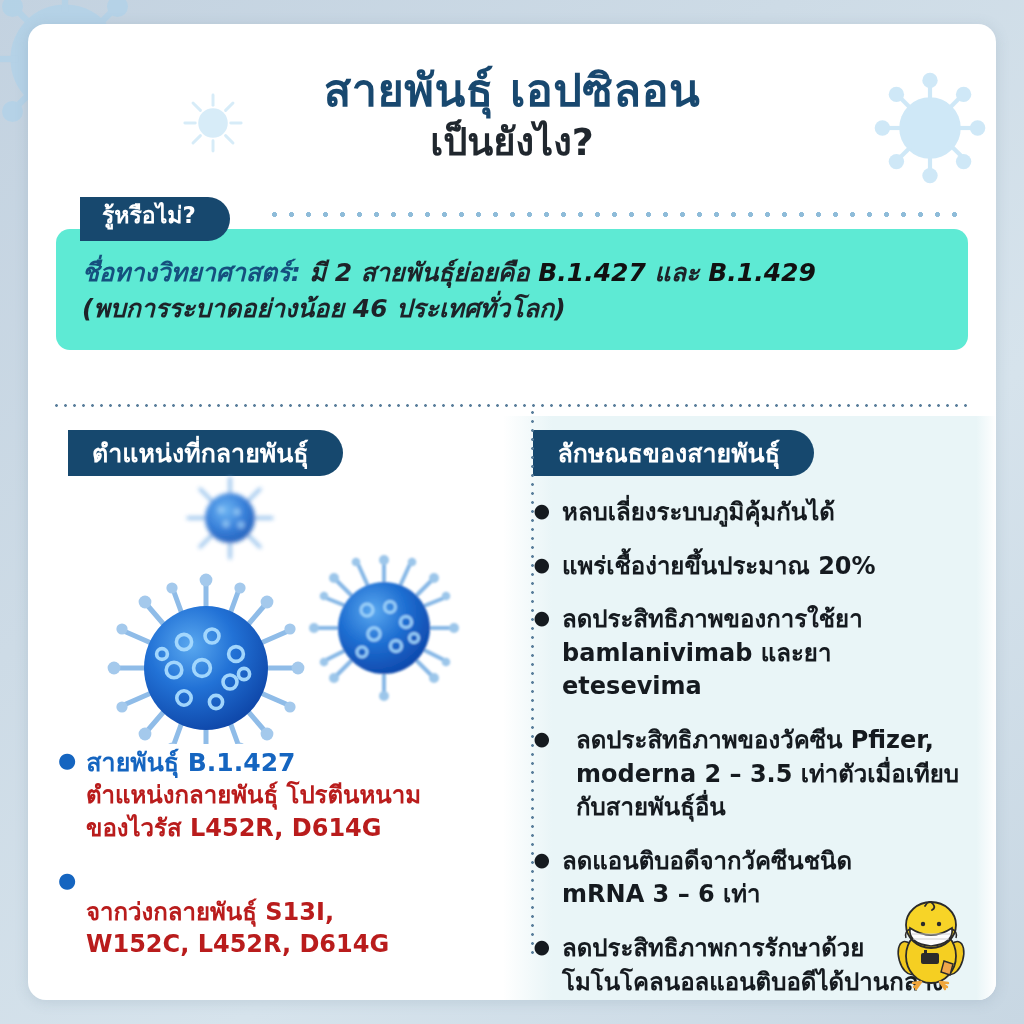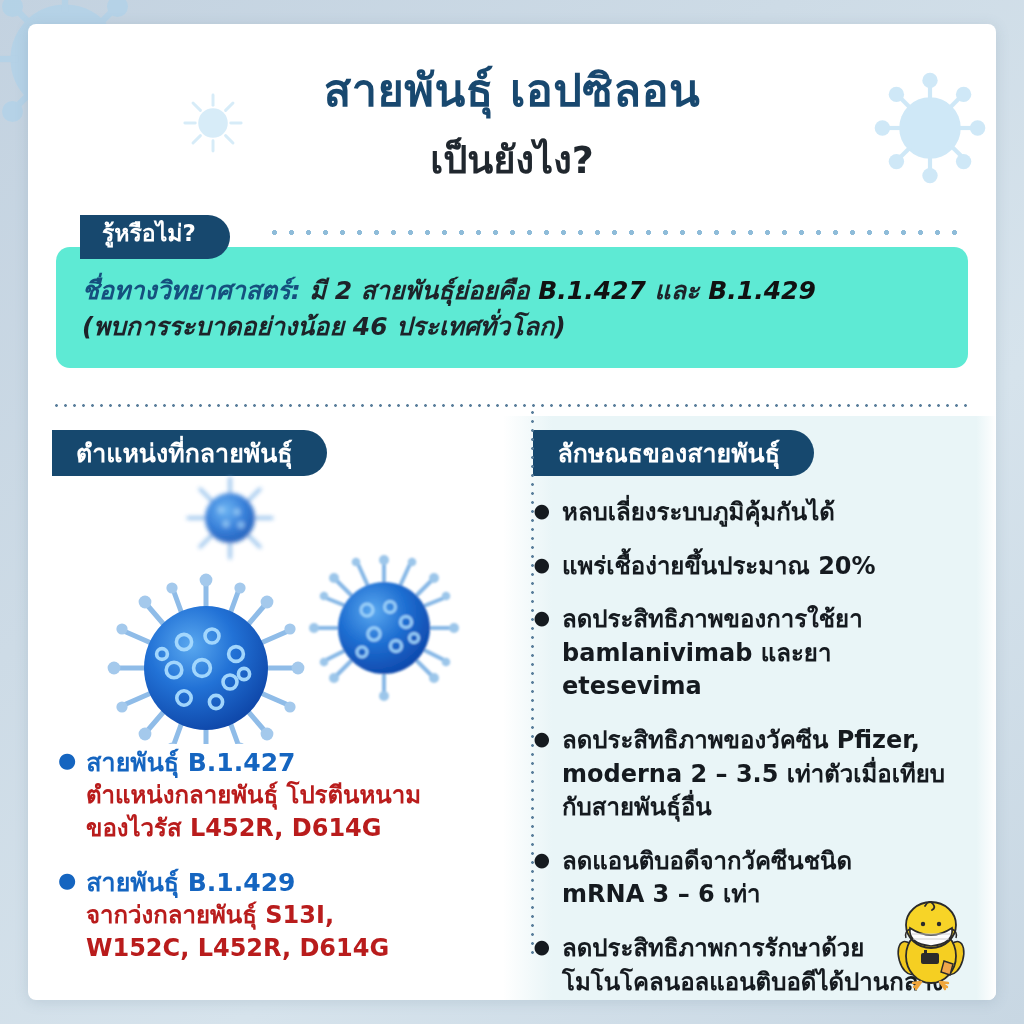--- a/index.html
+++ b/index.html
@@ -32,7 +32,7 @@
     width: 968px;
     height: 976px;
     background: #ffffff;
-    border-radius: 8px;
+    border-radius: 18px;
     box-shadow: 0 2px 14px rgba(90,115,140,.18);
     overflow: hidden;
     z-index: 1;

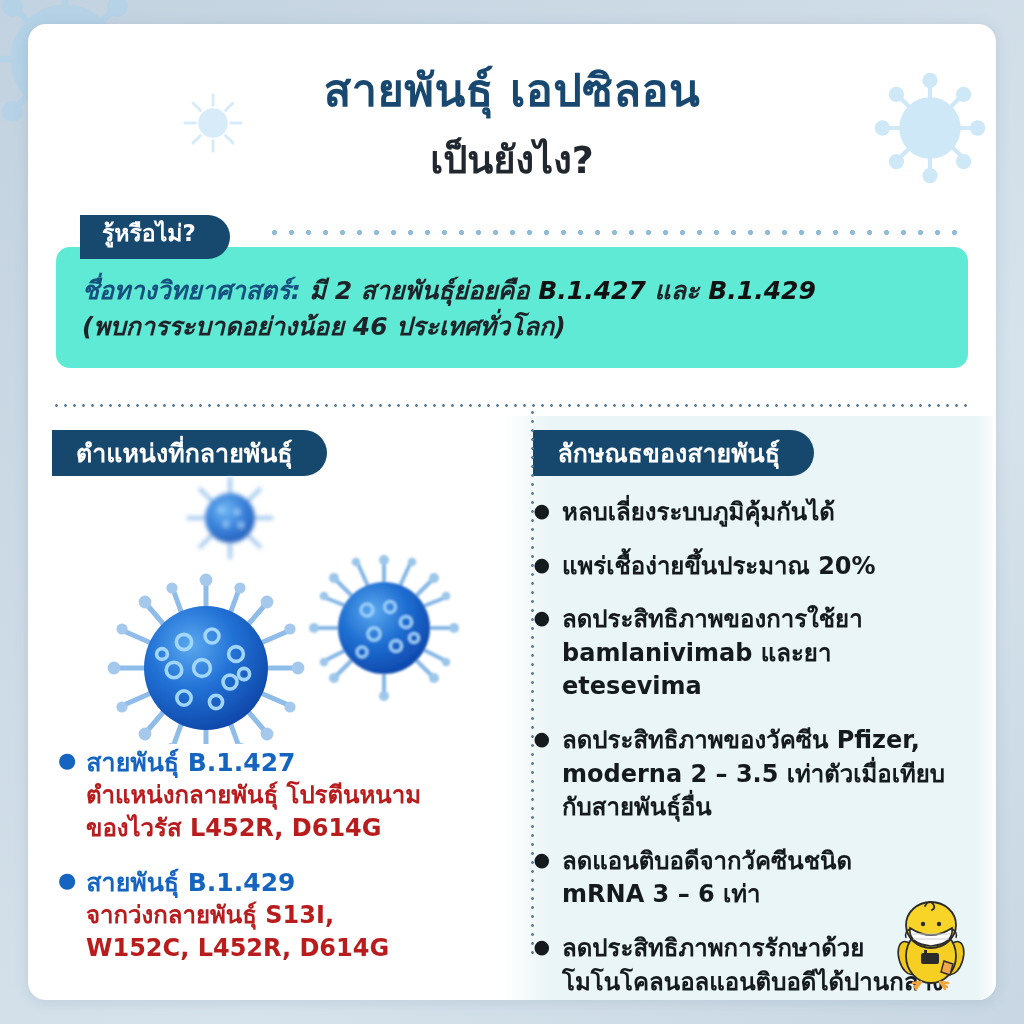--- a/index.html
+++ b/index.html
@@ -65,7 +65,7 @@
     font-weight: 700;
     color: #20272e;
     line-height: 1.25;
-    margin-top: 20px;
+    margin-top: 2px;
   }
 
   

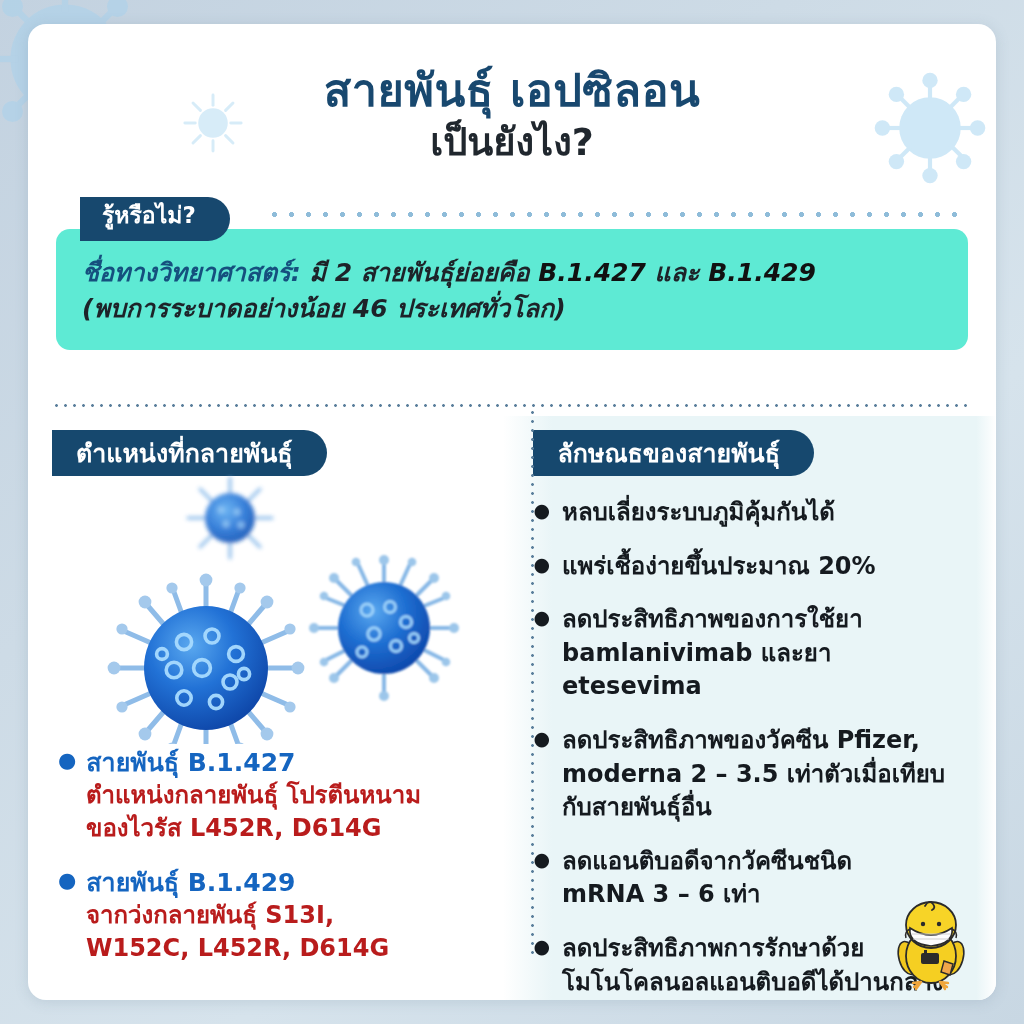--- a/index.html
+++ b/index.html
@@ -181,7 +181,7 @@
     align-items: center;
     padding: 0 34px 0 24px;
     margin-top: 14px;
-    margin-left: 24px;
+    margin-left: 40px;
     box-sizing: border-box;
   }
   .panel-right .panel-head { margin-left: 30px; }

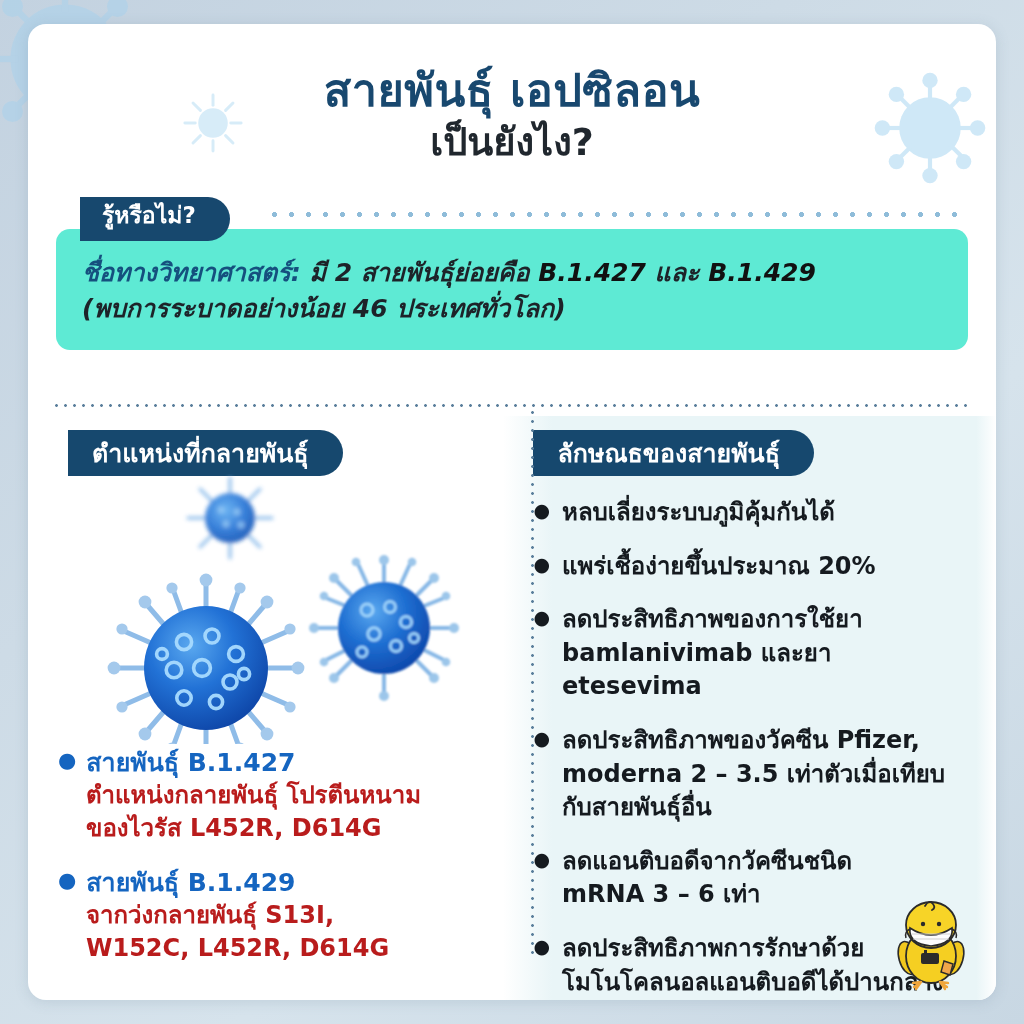--- a/index.html
+++ b/index.html
@@ -540,7 +540,7 @@
           </div>
           <div class="rb-item">
             <span class="rb-dot">●</span>
-            <span class="rb-text" style="white-space: pre-line;">ลดประสิทธิภาพของวัคซีน Pfizer,
+            <span class="rb-text" style="white-space: pre-line; margin-left: 14px;">ลดประสิทธิภาพของวัคซีน Pfizer,
 moderna 2 – 3.5 เท่าตัวเมื่อเทียบ
 กับสายพันธุ์อื่น</span>
           </div>

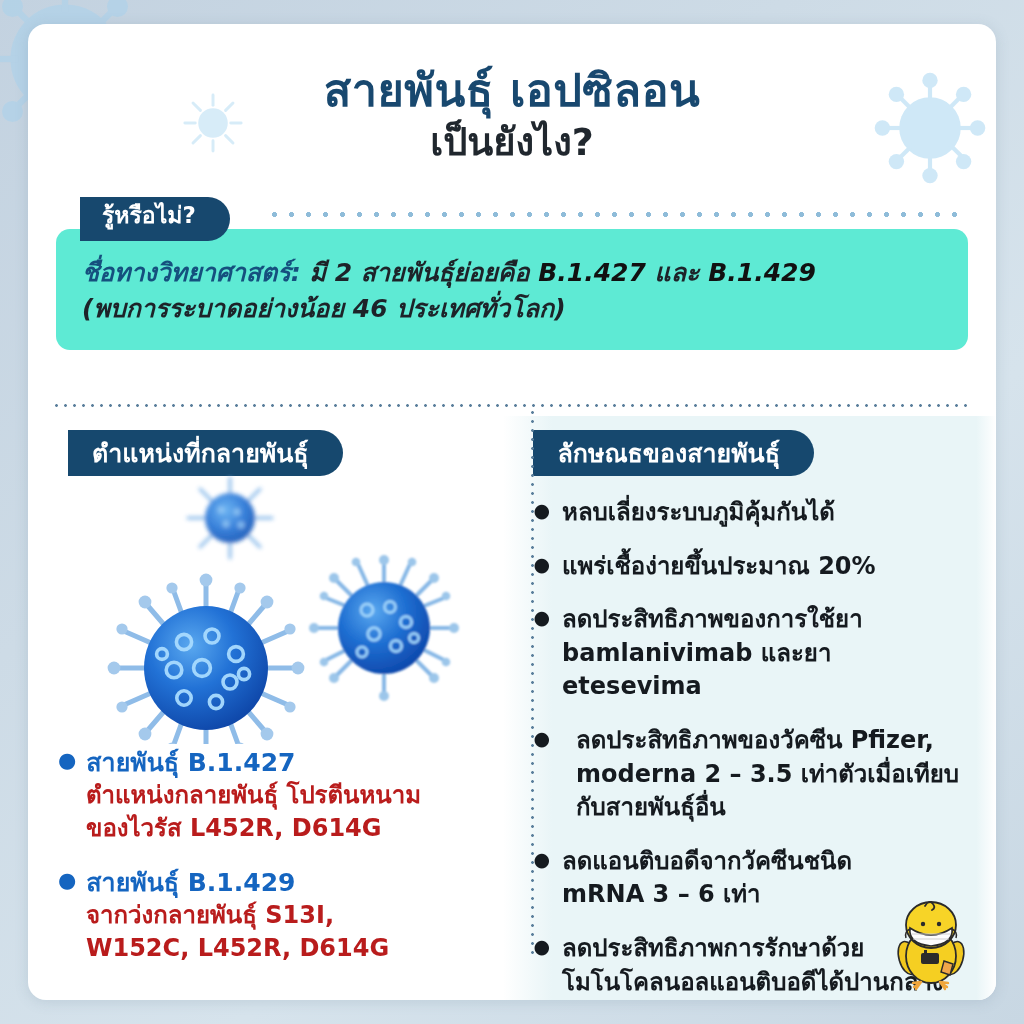--- a/index.html
+++ b/index.html
@@ -513,7 +513,6 @@
           <div class="lb-item">
             <div class="lb-head">
               <span class="lb-dot">●</span>
-              <span>สายพันธุ์ B.1.429</span>
             </div>
             <div class="lb-body" style="white-space: pre-line;">จากว่งกลายพันธุ์ S13I,
 W152C, L452R, D614G</div>

